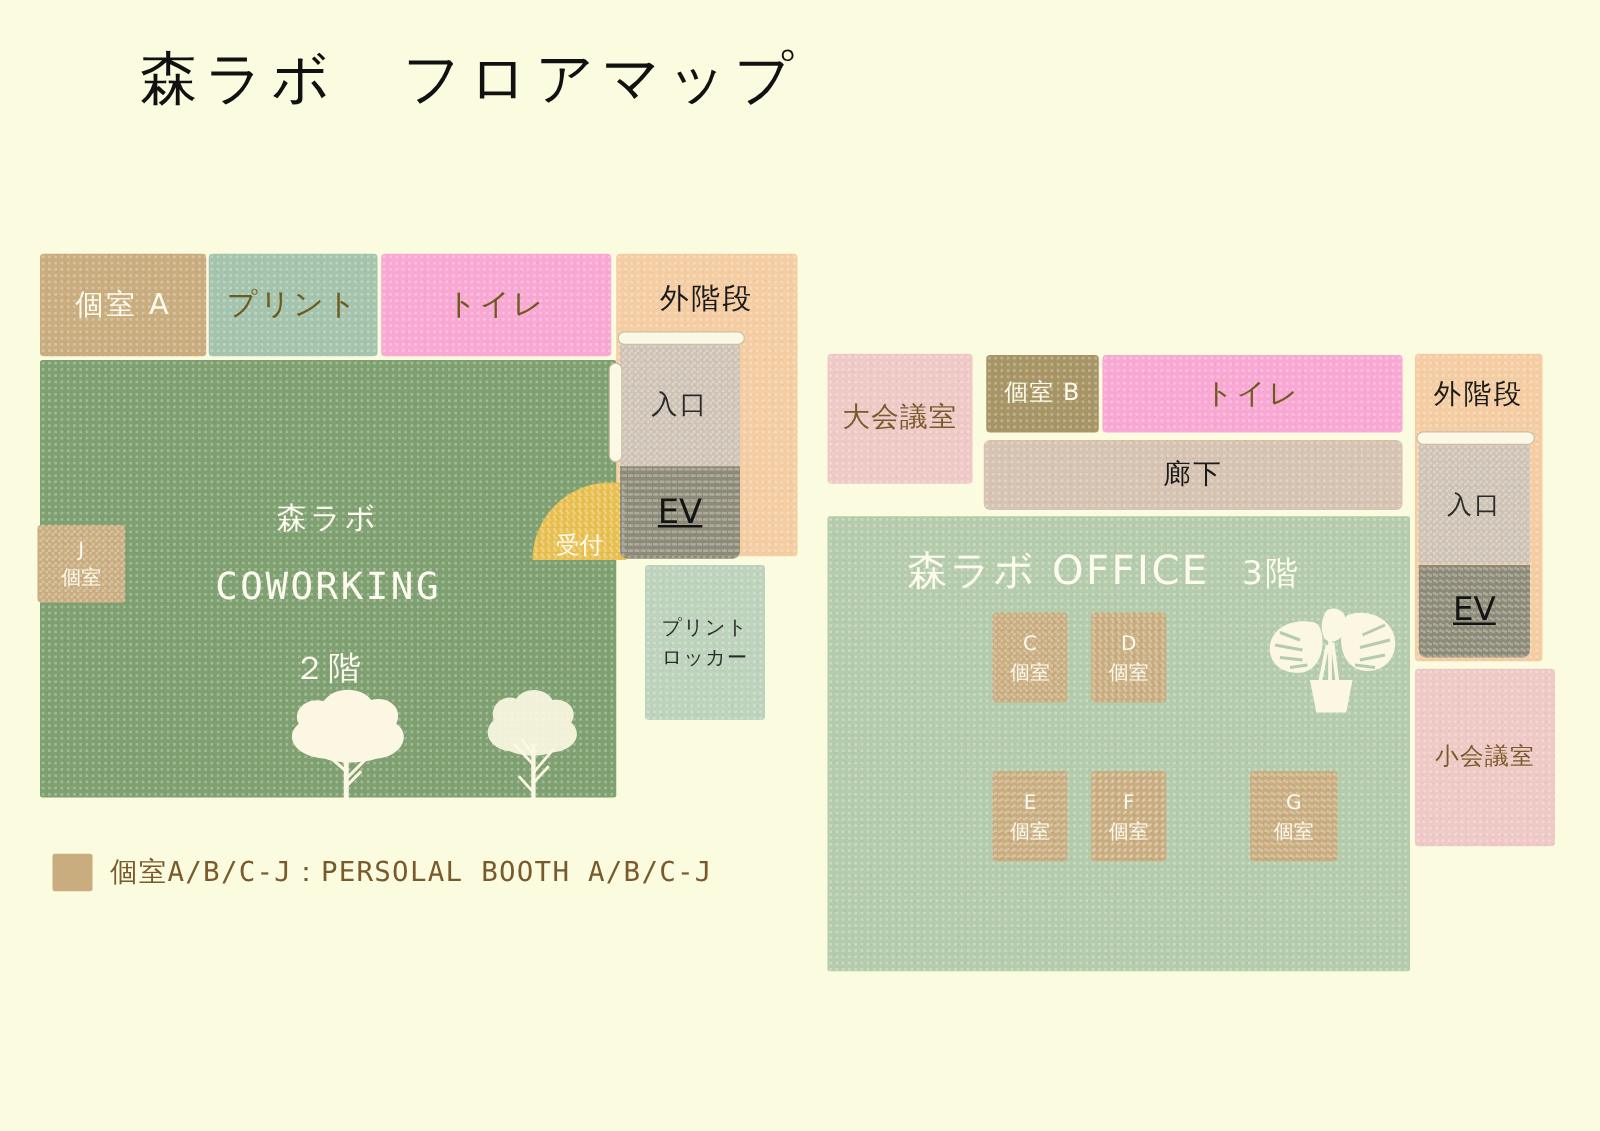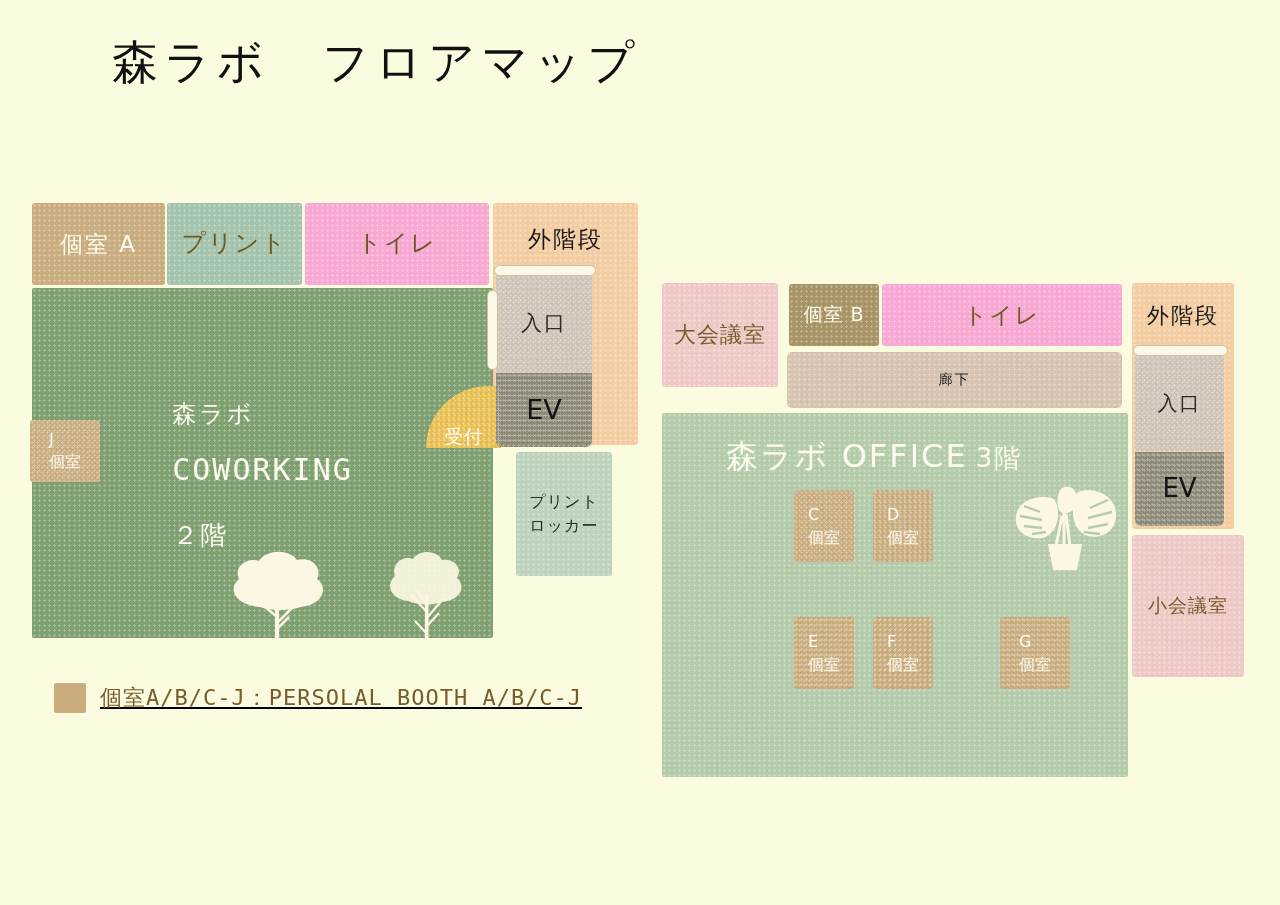--- a/index.html
+++ b/index.html
@@ -36,6 +36,7 @@
     display: flex;
     align-items: center;
     justify-content: center;
+    text-align: center;
     line-height: 1.22;
     border-radius: 3px;
   }

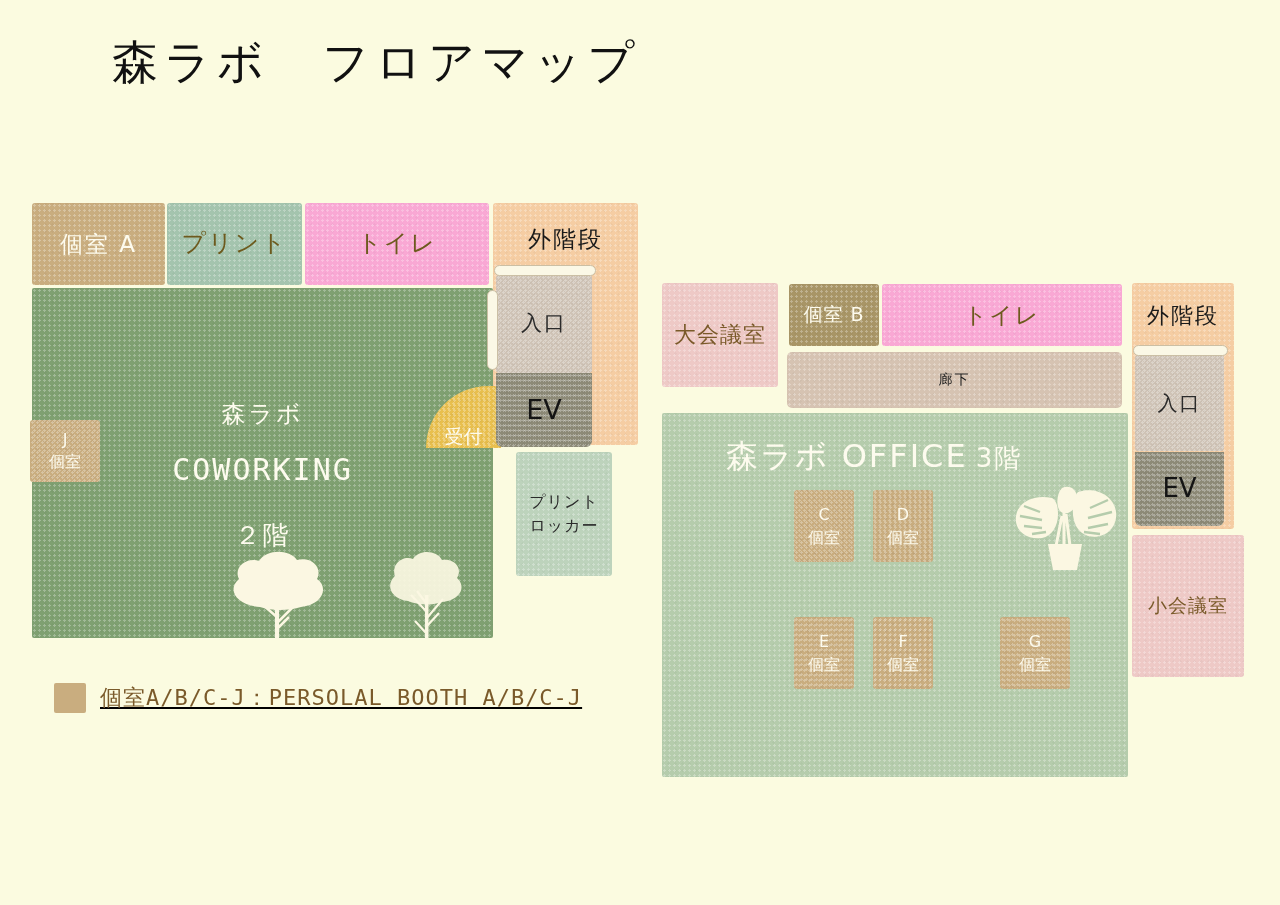--- a/index.html
+++ b/index.html
@@ -204,7 +204,7 @@
     <span class="lbl">トイレ</span>
   </div>
 
-  <div class="room tex c-corridor" style="left:787px;top:352px;width:335px;height:56px;font-size:14px;letter-spacing:2px;border-radius:5px;">
+  <div class="room tex c-corridor" style="left:787px;top:352px;width:335px;height:56px;font-size:22px;letter-spacing:2px;border-radius:5px;">
     <span class="lbl">廊下</span>
   </div>
 

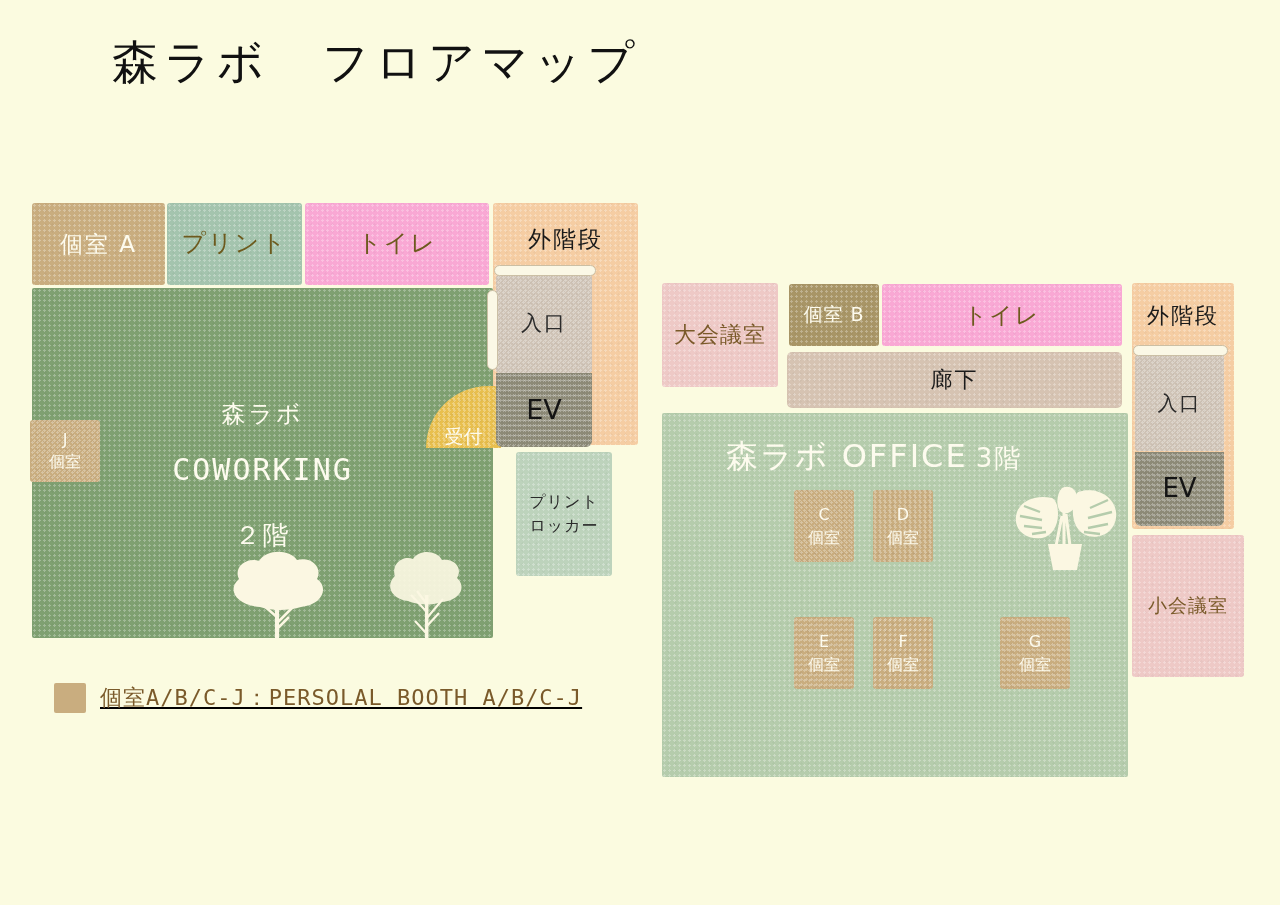--- a/index.html
+++ b/index.html
@@ -68,7 +68,7 @@
   .c-toilet     { background:#f9a8d4; color:#6d5a1e; }
   .c-stair      { background:#f5cda3; color:#1a1a1a; }
   .c-entrance   { background:#cfc3b6; color:#2b2b2b; }
-  .c-ev         { background:#8d8a77; color:#141414; }
+  .c-ev         { background:#8d8a77; color:#141414;text-decoration:underline; }
   .c-locker     { background:#bdd3bc; color:#2b2b2b; }
   .c-green2f    { background:#7fa071; color:#fdfbee; }
   .c-green3f    { background:#b5ccac; color:#fdfbee; }

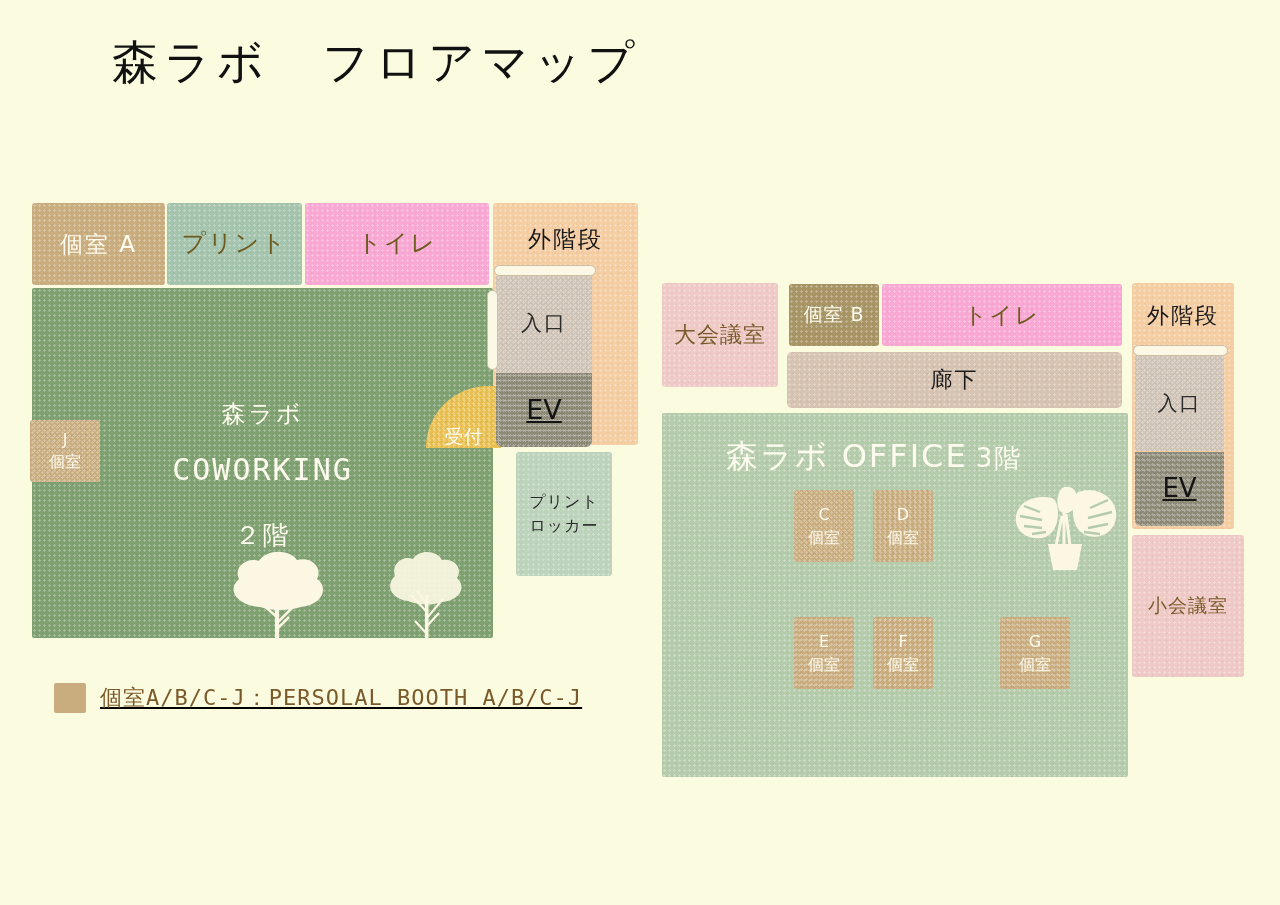--- a/index.html
+++ b/index.html
@@ -209,7 +209,7 @@
   </div>
 
   <div class="room tex c-green3f" style="left:662px;top:413px;width:466px;height:364px;align-items:flex-start;justify-content:flex-start;padding:24px 0 0 64px;border-radius:2px;">
-    <span class="lbl" style="display:flex;align-items:baseline;gap:8px;">
+    <span class="lbl" style="display:flex;align-items:baseline;gap:26px;">
       <span style="font-size:32px;letter-spacing:2px;">森ラボ OFFICE</span>
       <span style="font-size:26px;letter-spacing:2px;">3階</span>
     </span>

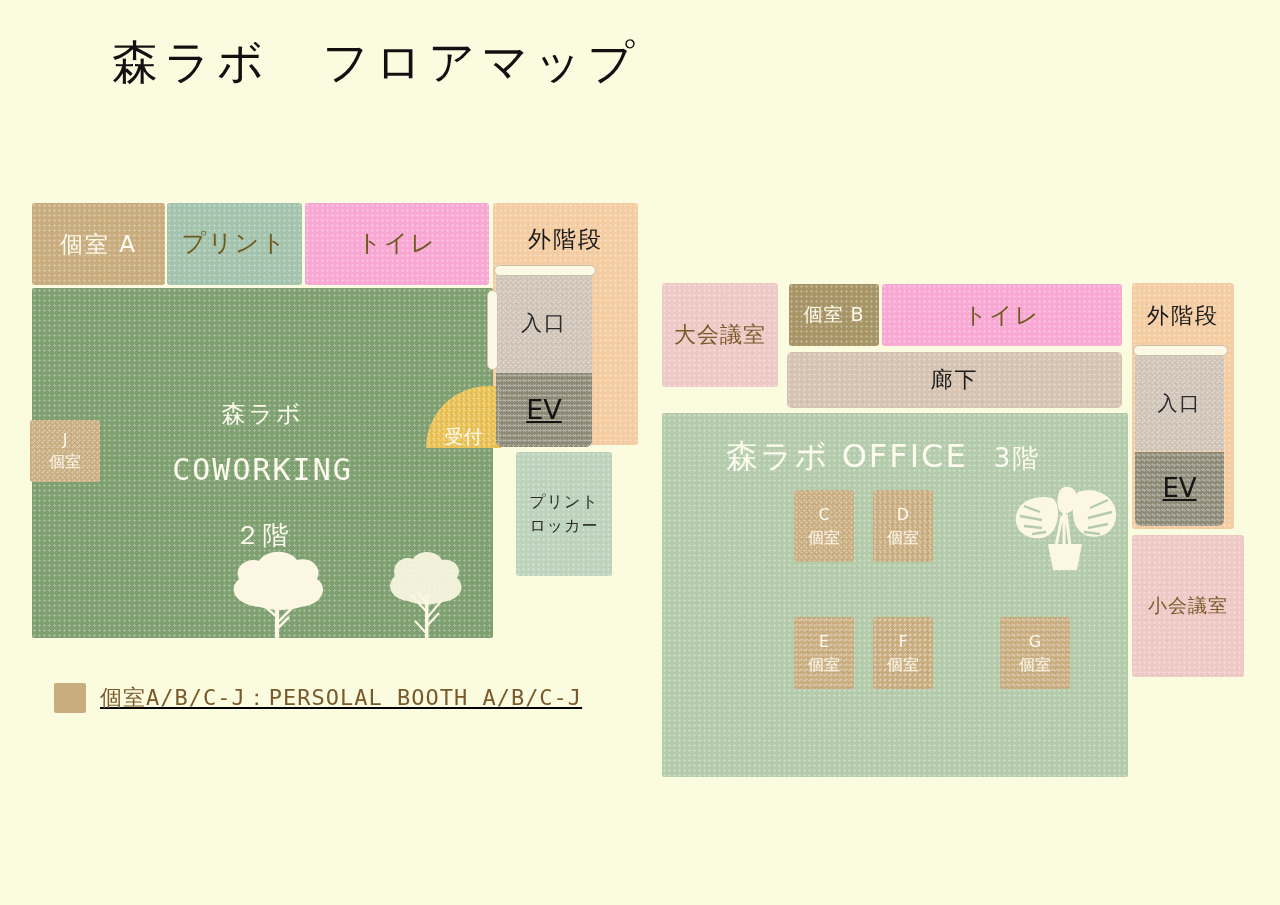--- a/index.html
+++ b/index.html
@@ -180,7 +180,7 @@
   <div class="door" style="left:494px;top:265px;width:100px;height:9px;"></div>
   <div class="door" style="left:487px;top:290px;width:9px;height:78px;"></div>
 
-  <div class="legend" style="left:54px;top:683px;text-decoration:underline;">
+  <div class="legend" style="left:42px;top:683px;">
     <div class="legend-swatch" style="background: rgb(201, 173, 127);"></div>
     <div class="legend-text">個室A/B/C-J：PERSOLAL BOOTH A/B/C-J</div>
   </div>

